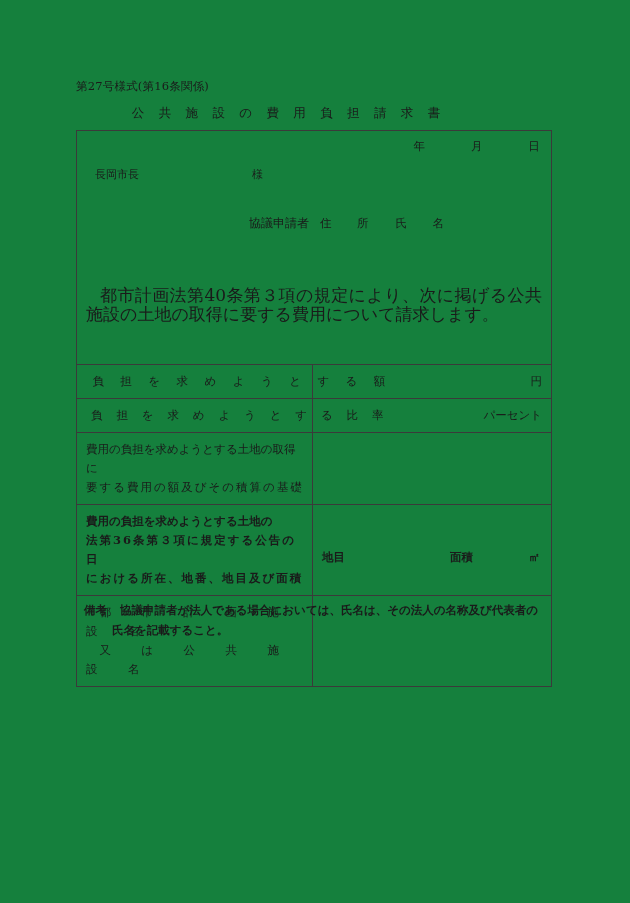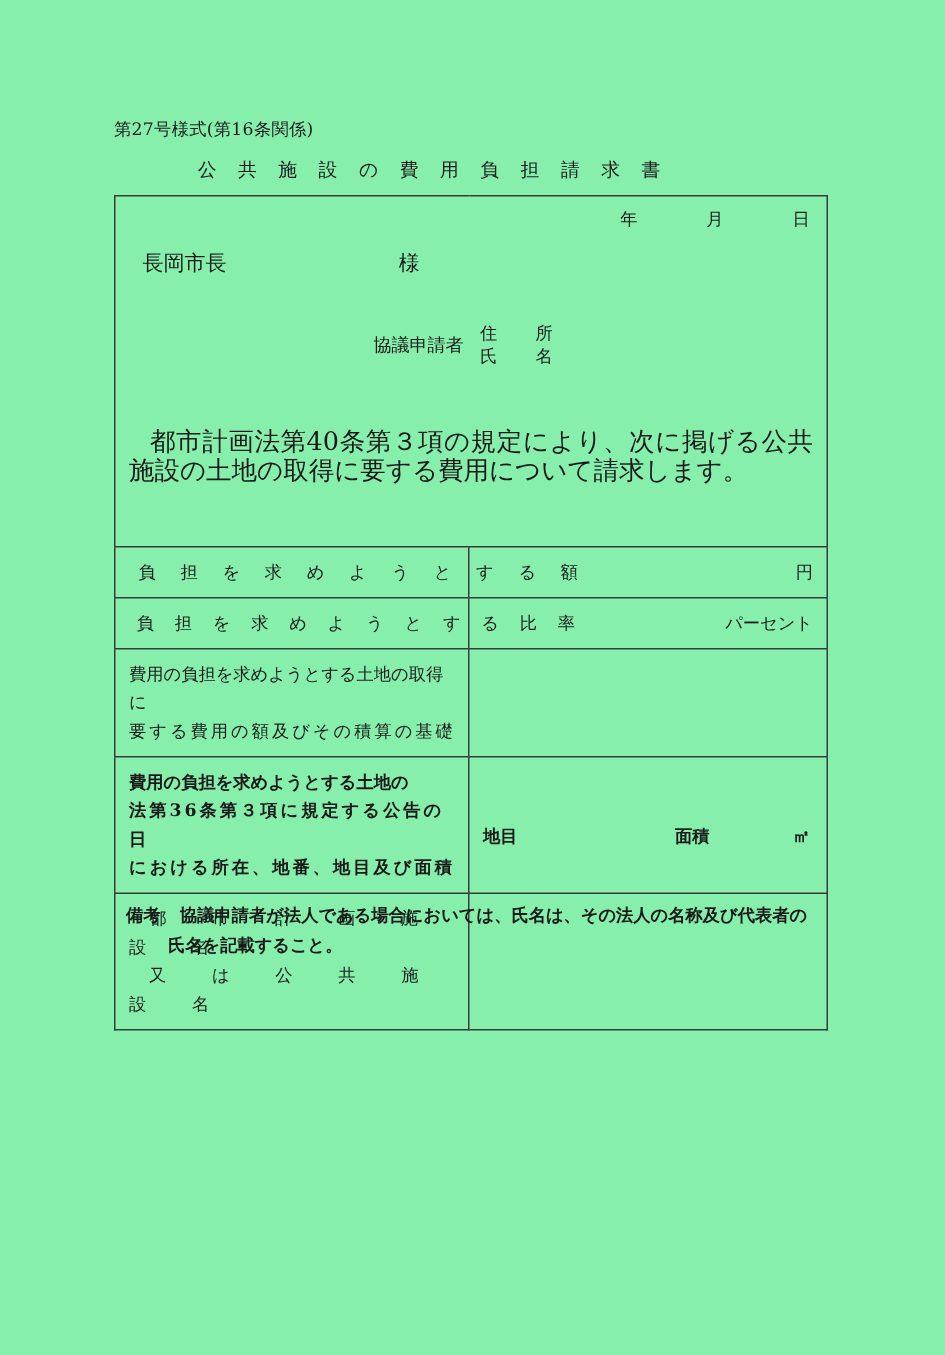--- a/index.html
+++ b/index.html
@@ -22,7 +22,7 @@
     left: 0; top: 0;
     width: 630px;
     height: 903px;
-    background: #86efac;
+    background: #15803d;
   }
 
   

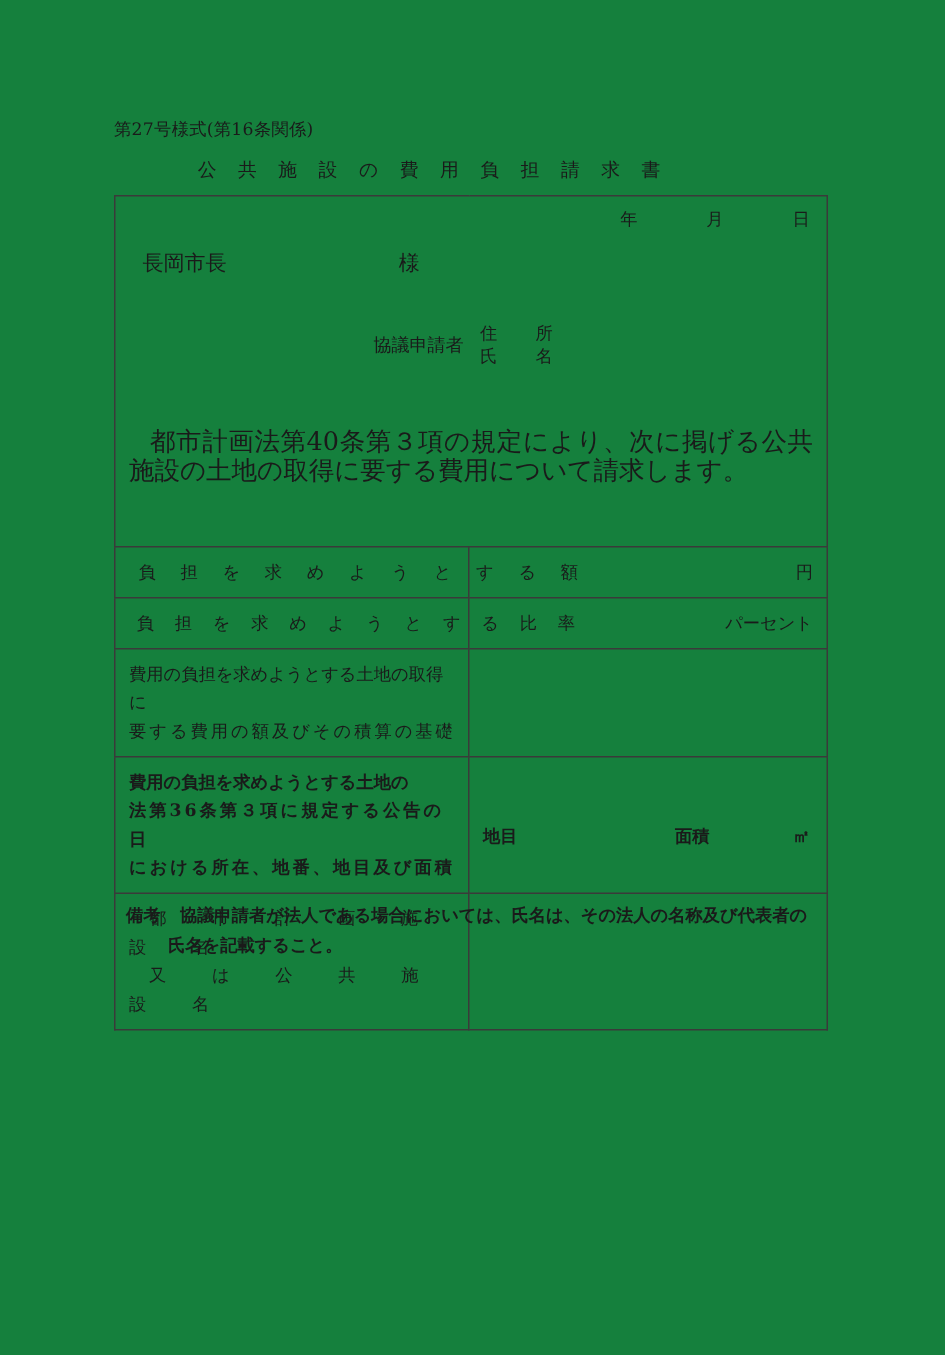--- a/index.html
+++ b/index.html
@@ -87,7 +87,7 @@
     position: absolute;
     left: 18px;
     top: 36px;
-    font-size: 14px;
+    font-size: 11px;
     white-space: nowrap;
   }
   .addressee .sp {

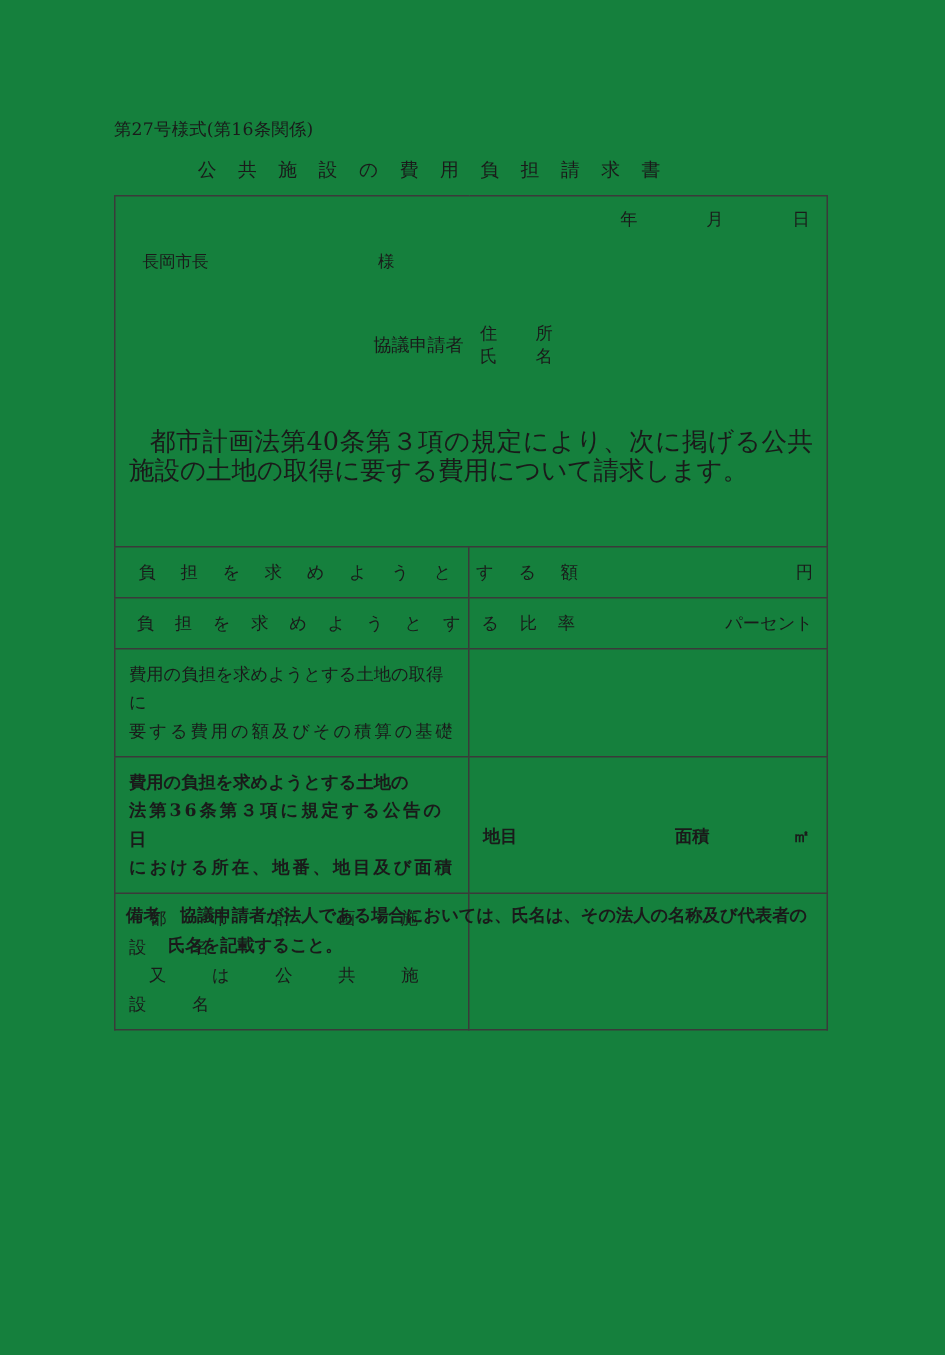--- a/index.html
+++ b/index.html
@@ -110,7 +110,7 @@
   }
   .applicant-fields {
     display: flex;
-    flex-direction: column;
+    gap: 13px;
   }
   .applicant-fields span {
     font-size: 11.5px;

